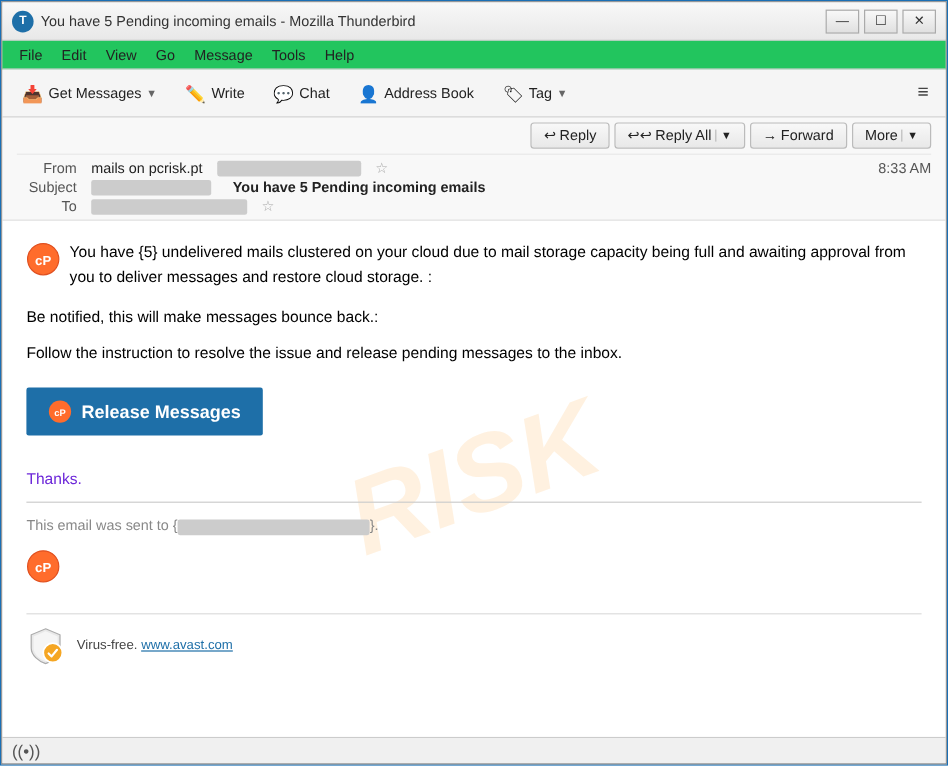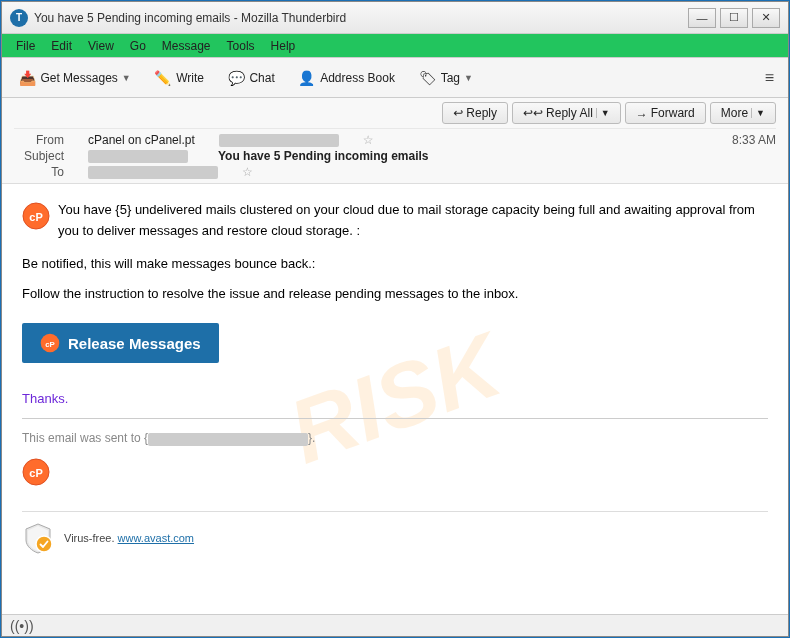--- a/index.html
+++ b/index.html
@@ -167,7 +167,7 @@
     .email-meta-row {
       display: flex;
       align-items: center;
-      gap: 24px;
+      gap: 12px;
       font-size: 12px;
     }
     .email-meta-label {

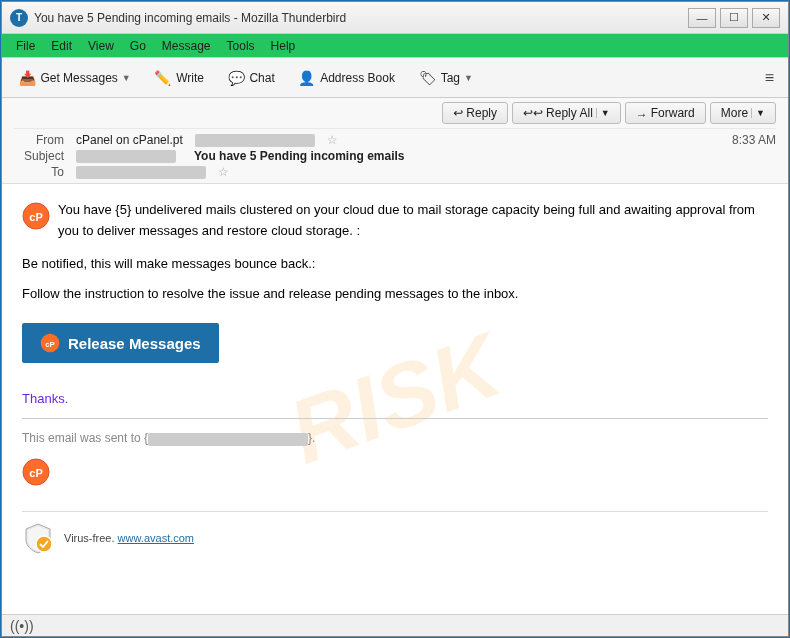--- a/index.html
+++ b/index.html
@@ -397,7 +397,7 @@
     <div class="email-meta">
       <div class="email-meta-row">
         <span class="email-meta-label">From</span>
-        <span class="email-meta-value">cPanel on cPanel.pt</span>
+        <span class="email-meta-value">mails on pcrisk.pt</span>
         <span class="email-meta-value" style="font-weight:normal; color:#666; background:#ccc; border-radius:2px; min-width:120px; display:inline-block; height:13px;"></span>
         <span class="star-icon">☆</span>
         <span class="email-meta-time">8:33 AM</span>

